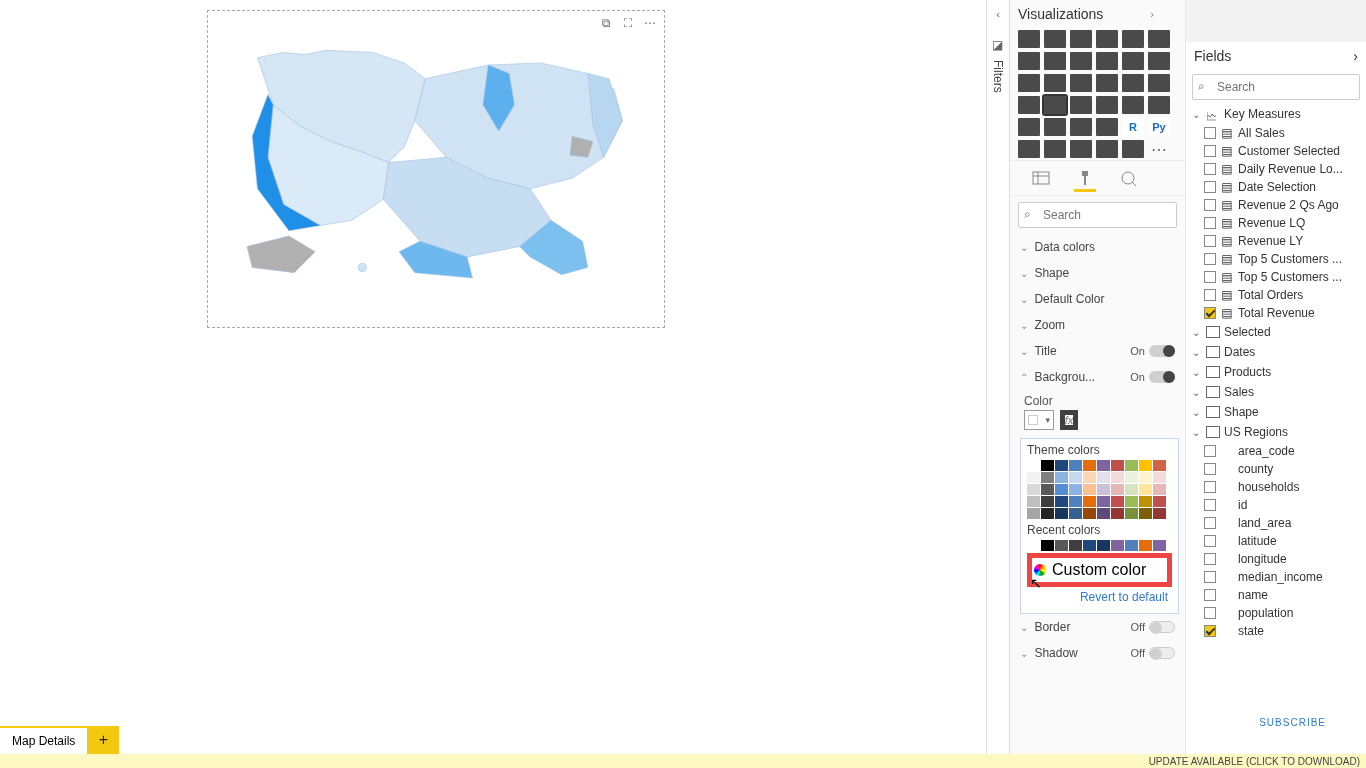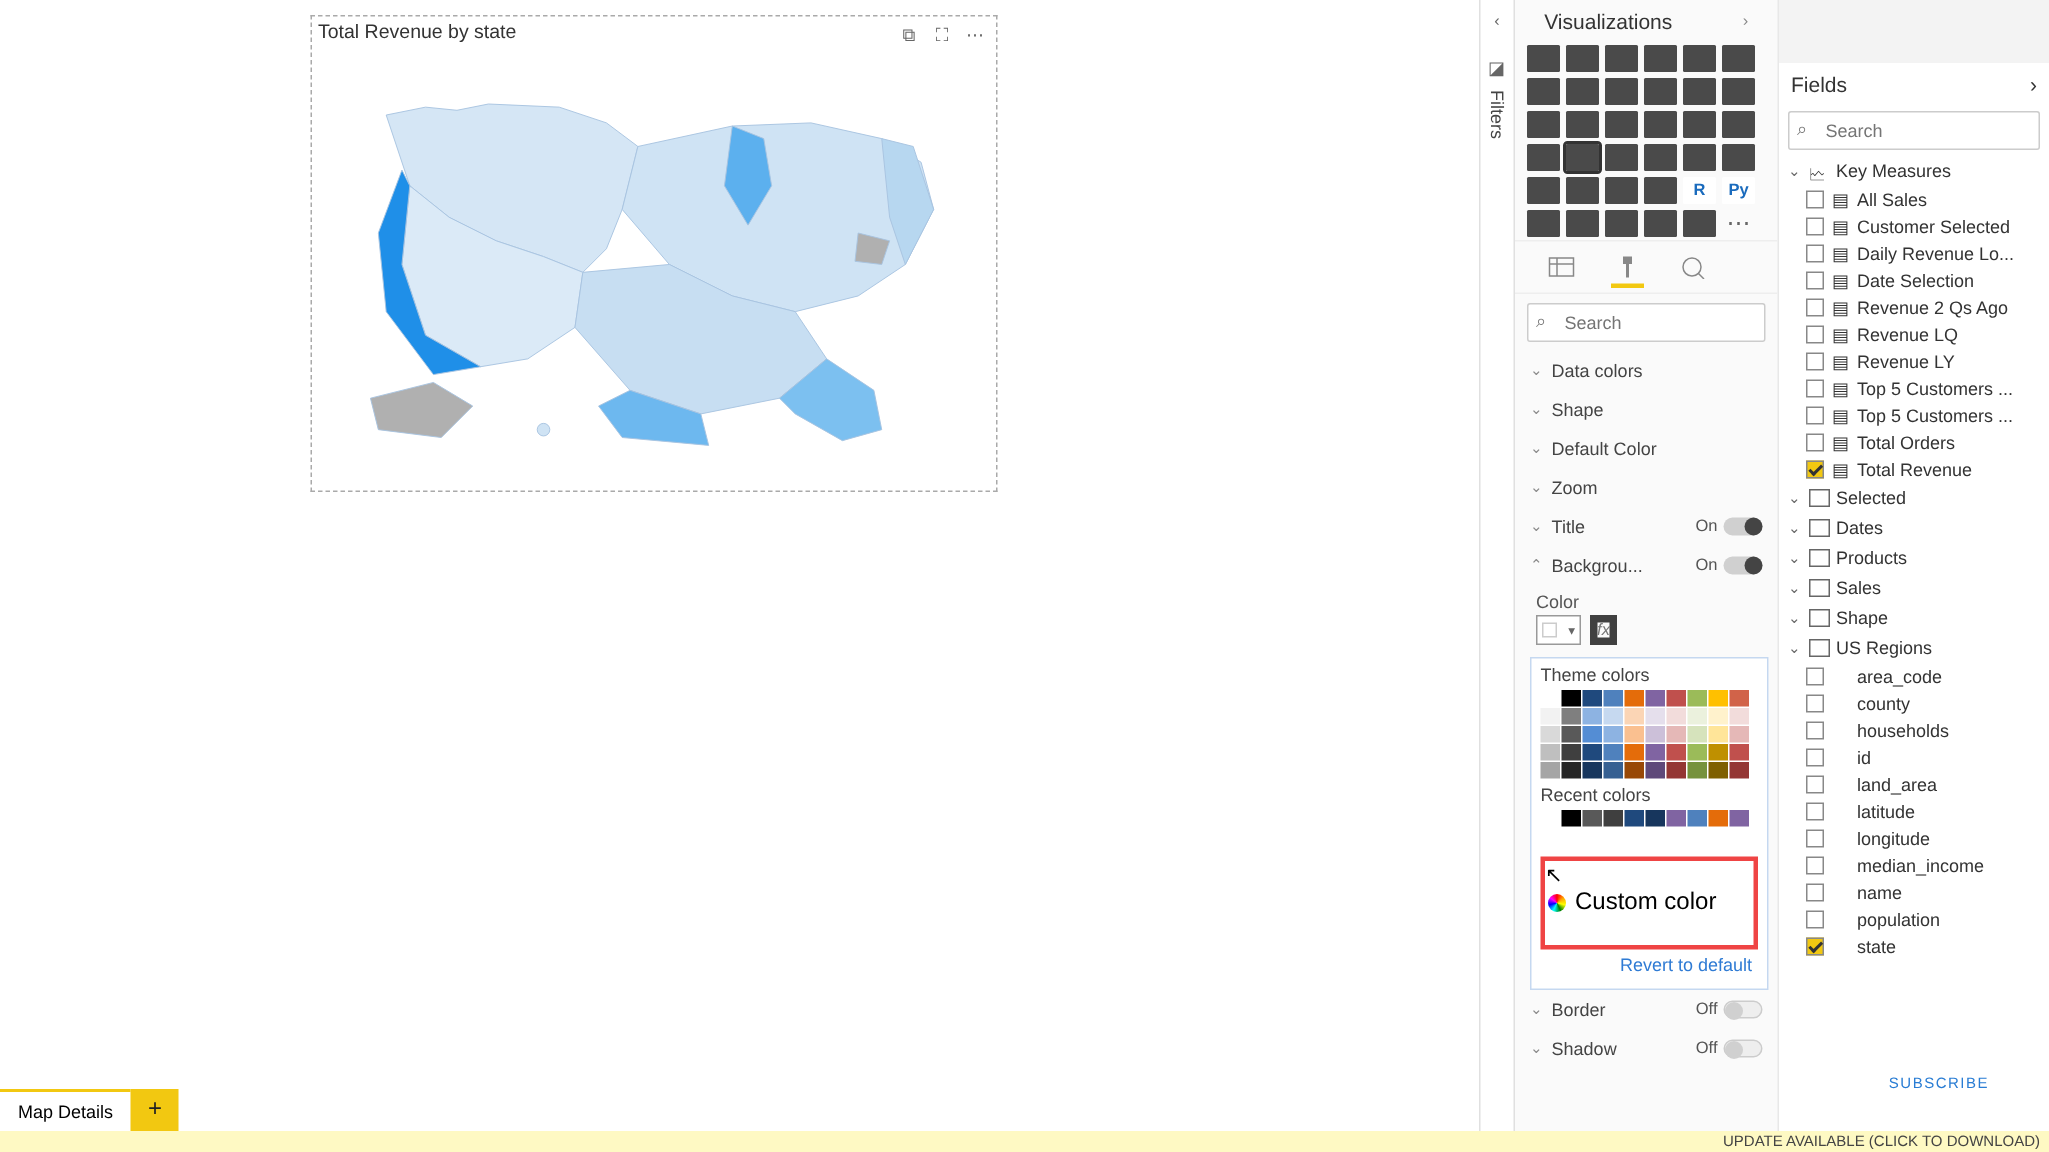--- a/index.html
+++ b/index.html
@@ -93,7 +93,6 @@
 
 <div class="canvas">
   <div class="visual">
-    <div class="visual-title">Total Revenue by state</div>
     <div class="visual-actions">
       <span>⧉</span>
       <span>⛶</span>

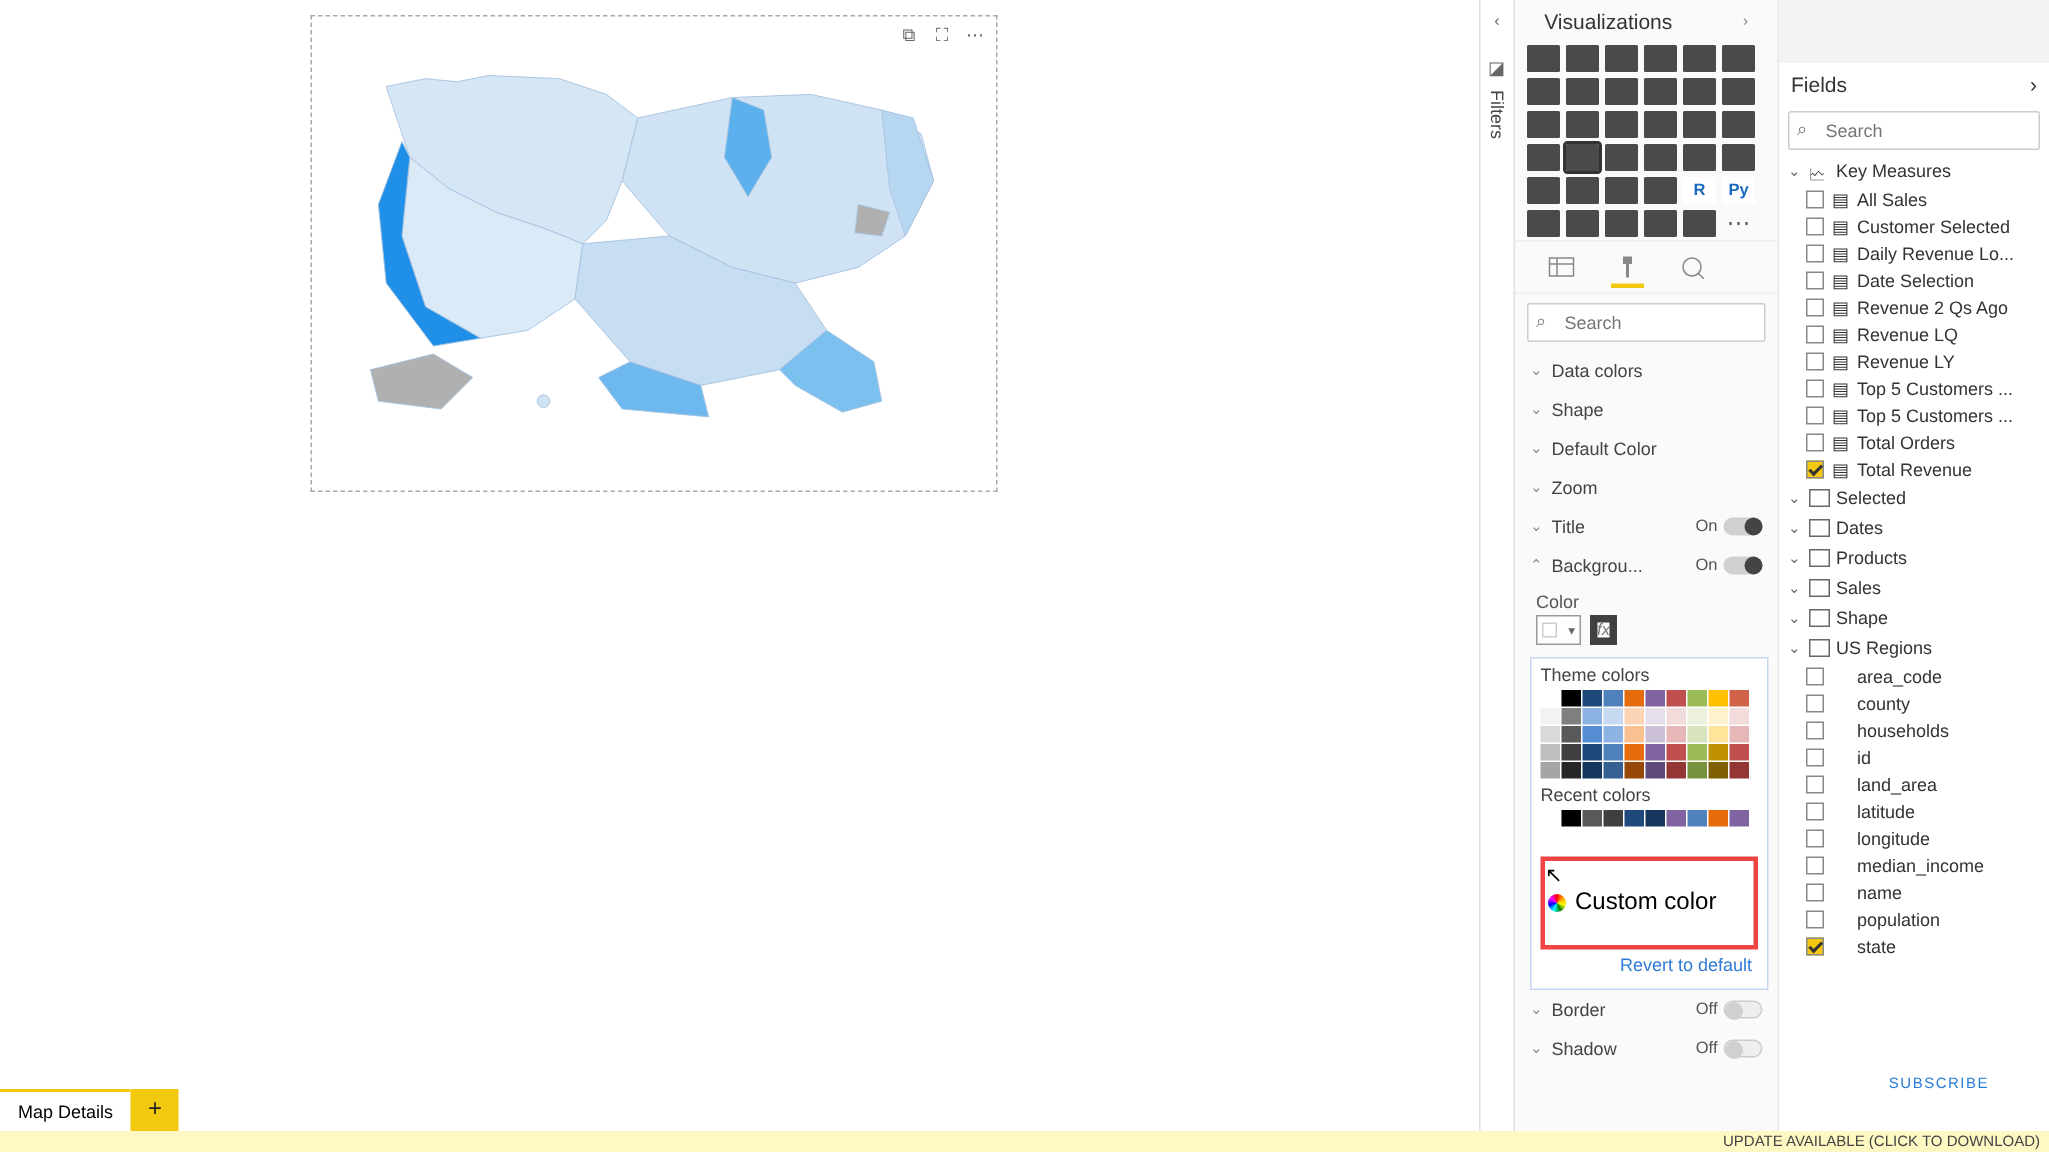--- a/index.html
+++ b/index.html
@@ -19,7 +19,7 @@
 .filters-tab .ficon { position:absolute; top:38px; left:5px; color:#666; font-size:12px; }
 
 .viz-pane { position:absolute; left:1010px; top:0; width:176px; height:758px; background:#fafafa; border-right:1px solid #e8e8e8; overflow:hidden; }
-.pane-header { display:flex; align-items:center; justify-content:center; padding:6px 8px; font-size:14px; color:#333;gap:47px; }
+.pane-header { display:flex; align-items:center; justify-content:flex-start; padding:6px 8px; font-size:14px; color:#333;gap:47px; }
 .pane-header span.arrow { color:#888; font-size:11px; }
 
 .icon-grid { display:flex; flex-wrap:wrap; padding:2px 6px 2px 8px; gap:4px; }

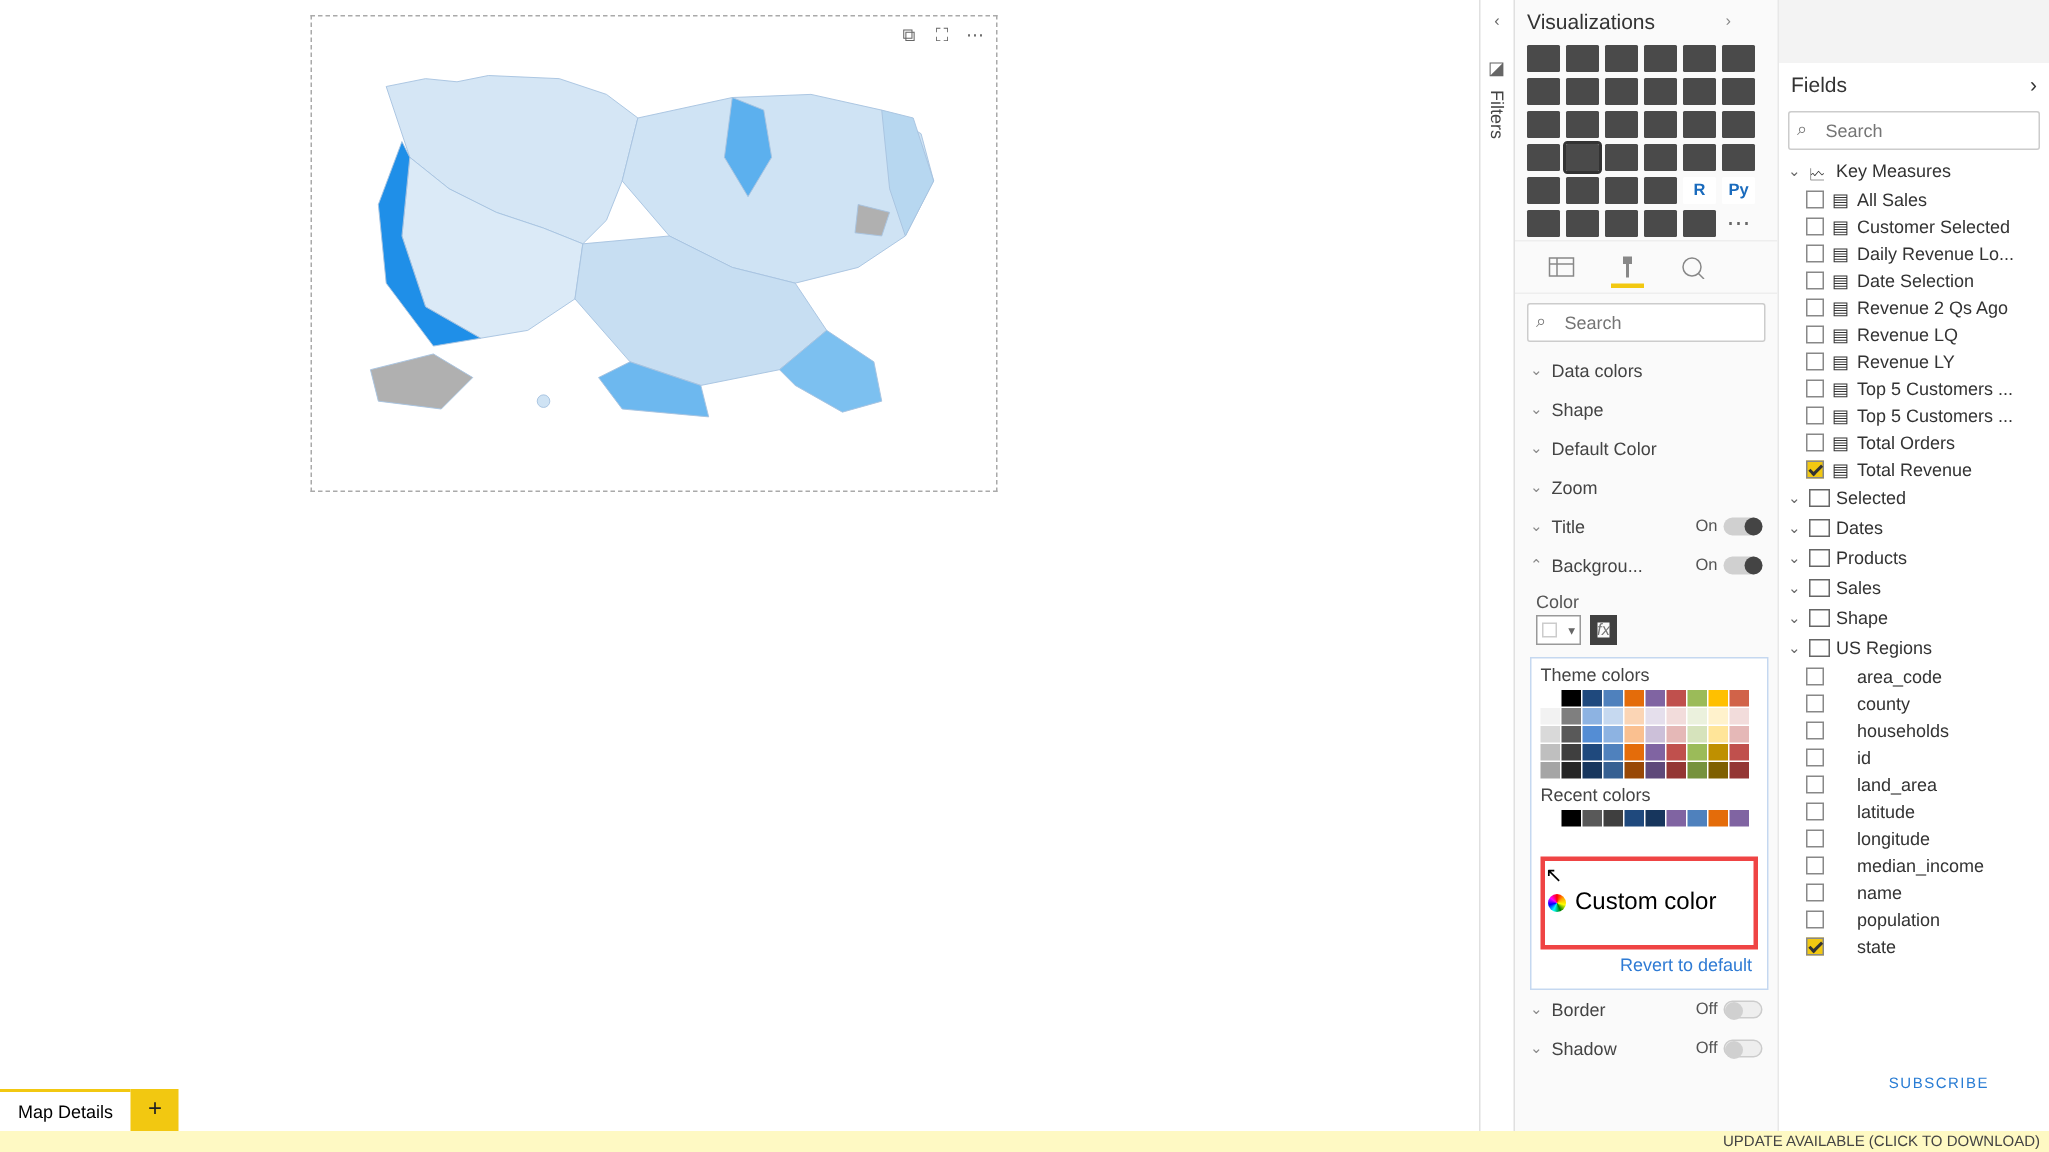--- a/index.html
+++ b/index.html
@@ -59,7 +59,7 @@
 .pal-grid { display:flex; flex-direction:column; gap:1px; margin-bottom:4px; }
 .pal-rowg { display:flex; gap:1px; }
 .sw { width:13px; height:11px; cursor:pointer; }
-.custom-row { display:flex; align-items:center; gap:6px; padding:19px 2px; border:3px solid #ef4444; margin-top:20px; cursor:pointer;}
+.custom-row { display:flex; align-items:center; gap:6px; padding:3px 2px; border:5px solid #ef4444; margin-top:2px; cursor:pointer;}
 .custom-row .ball { width:12px; height:12px; border-radius:50%; background:conic-gradient(red,orange,yellow,green,cyan,blue,magenta,red); }
 .revert { text-align:right; color:#2f7bd4; font-size:12px; padding:3px 4px; cursor:pointer; }
 

